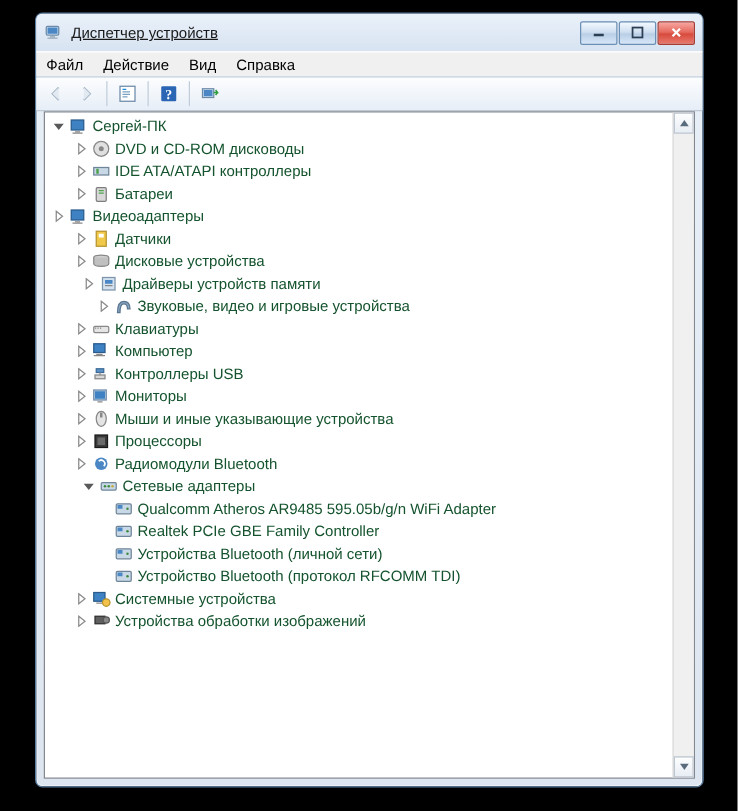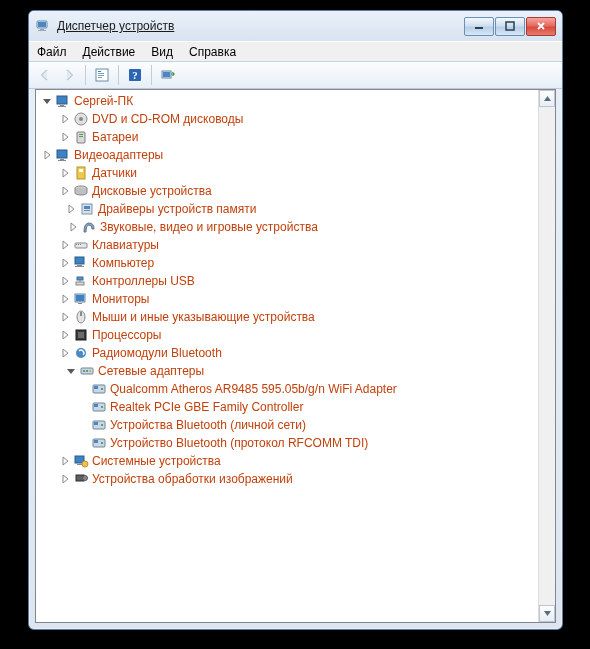--- a/index.html
+++ b/index.html
@@ -108,7 +108,7 @@
   }
   .tree {
     padding: 2px 0;
-    color: #c2410c;
+    color: #14532d;
     user-select: none;
   }
   .tree-row {

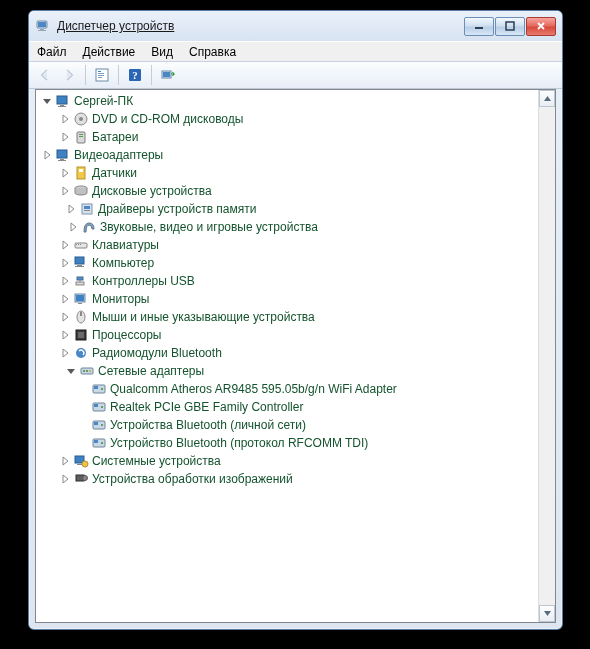--- a/index.html
+++ b/index.html
@@ -271,6 +271,20 @@
           </span>
           <span class="node-icon">
             <svg width="16" height="16">
+              <rect x="2" y="5" width="12" height="6" fill="#c9d8e6" stroke="#6f8599"></rect>
+              <rect x="4" y="6" width="2" height="4" fill="#4ea24e"></rect>
+            </svg>
+          </span>
+          <span class="label">IDE ATA/ATAPI контроллеры</span>
+        </div>
+        <div class="tree-row" style="padding-left:22px">
+          <span class="toggle">
+            <svg width="10" height="10" viewBox="0 0 10 10">
+              <path d="M3 1 L8 5 L3 9 Z" fill="none" stroke="#8a8a8a" stroke-width="1"></path>
+            </svg>
+          </span>
+          <span class="node-icon">
+            <svg width="16" height="16">
               <rect x="4" y="3" width="8" height="11" rx="1" fill="#d8d8d8" stroke="#7d7d7d"></rect>
               <rect x="6" y="5" width="4" height="1" fill="#4ea24e"></rect>
               <rect x="6" y="7" width="4" height="1" fill="#4ea24e"></rect>

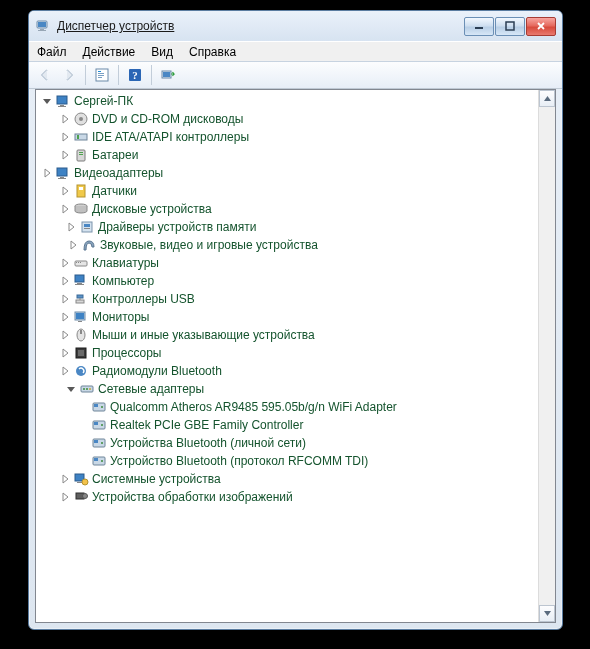--- a/index.html
+++ b/index.html
@@ -350,7 +350,7 @@
           </span>
           <span class="label">Драйверы устройств памяти</span>
         </div>
-        <div class="tree-row" style="padding-left:30px">
+        <div class="tree-row" style="padding-left:40px">
           <span class="toggle">
             <svg width="10" height="10" viewBox="0 0 10 10">
               <path d="M3 1 L8 5 L3 9 Z" fill="none" stroke="#8a8a8a" stroke-width="1"></path>

